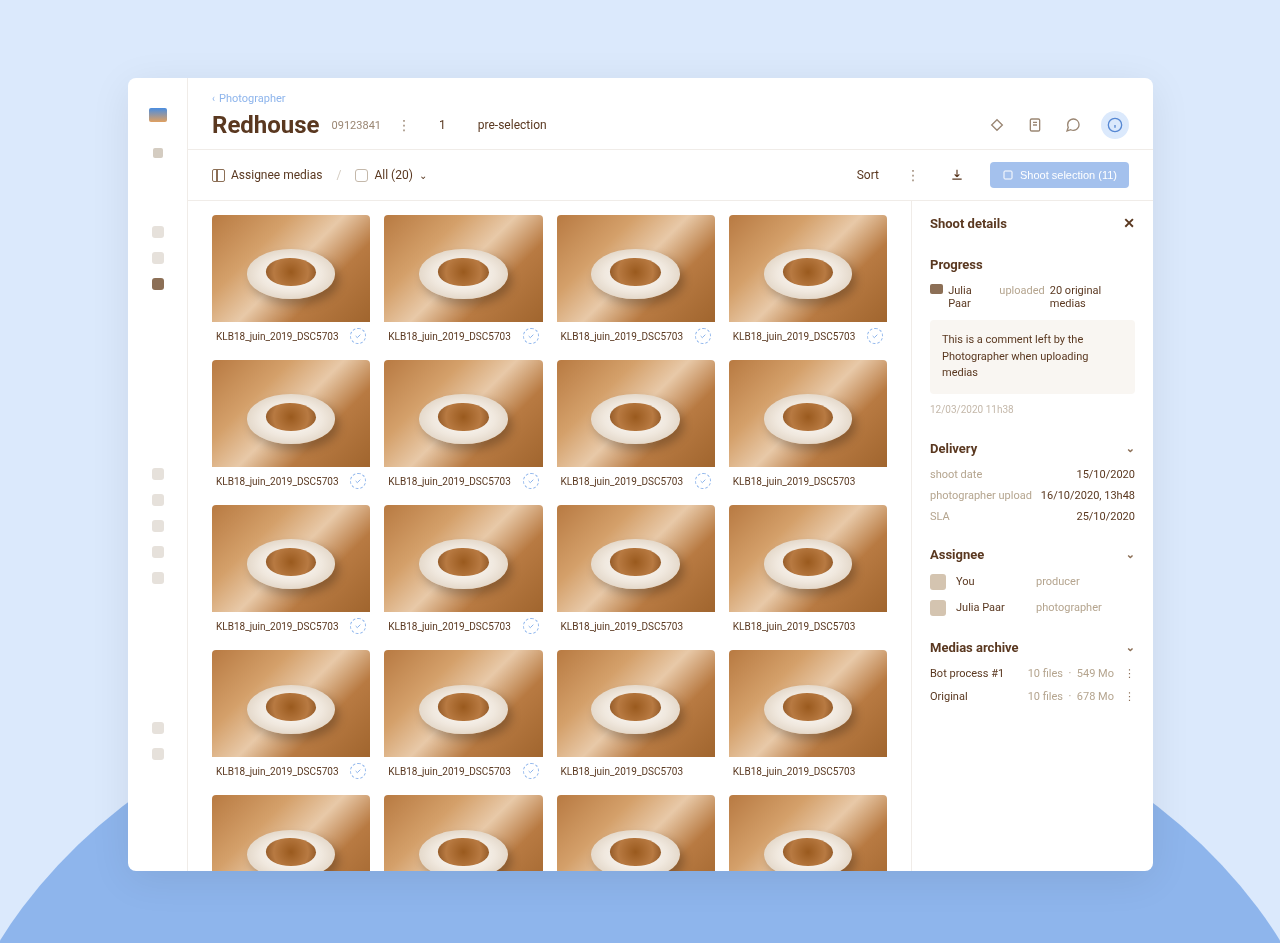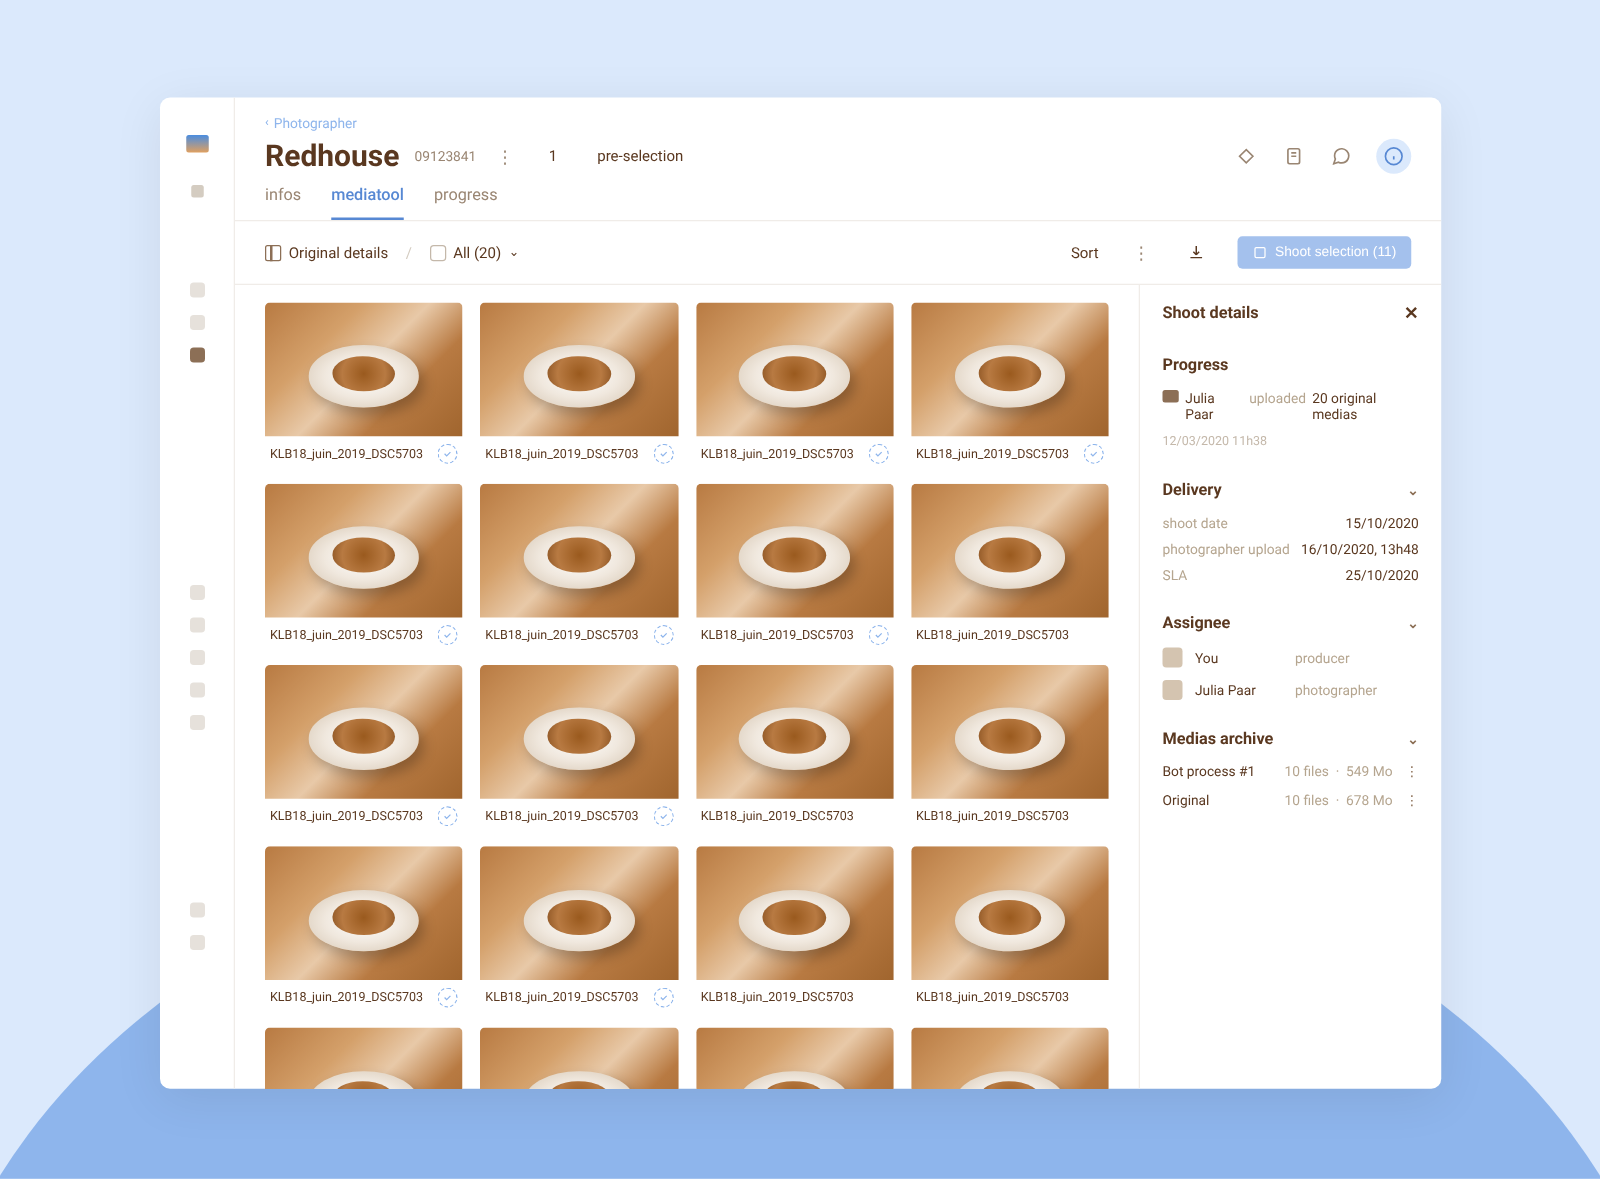--- a/index.html
+++ b/index.html
@@ -292,11 +292,6 @@
           </span>
         </div>
       </div>
-      <div class="tabs">
-        <span class="tab">infos</span>
-        <span class="tab active">mediatool</span>
-        <span class="tab">progress</span>
-      </div>
     </div>
 
     <div class="toolbar">

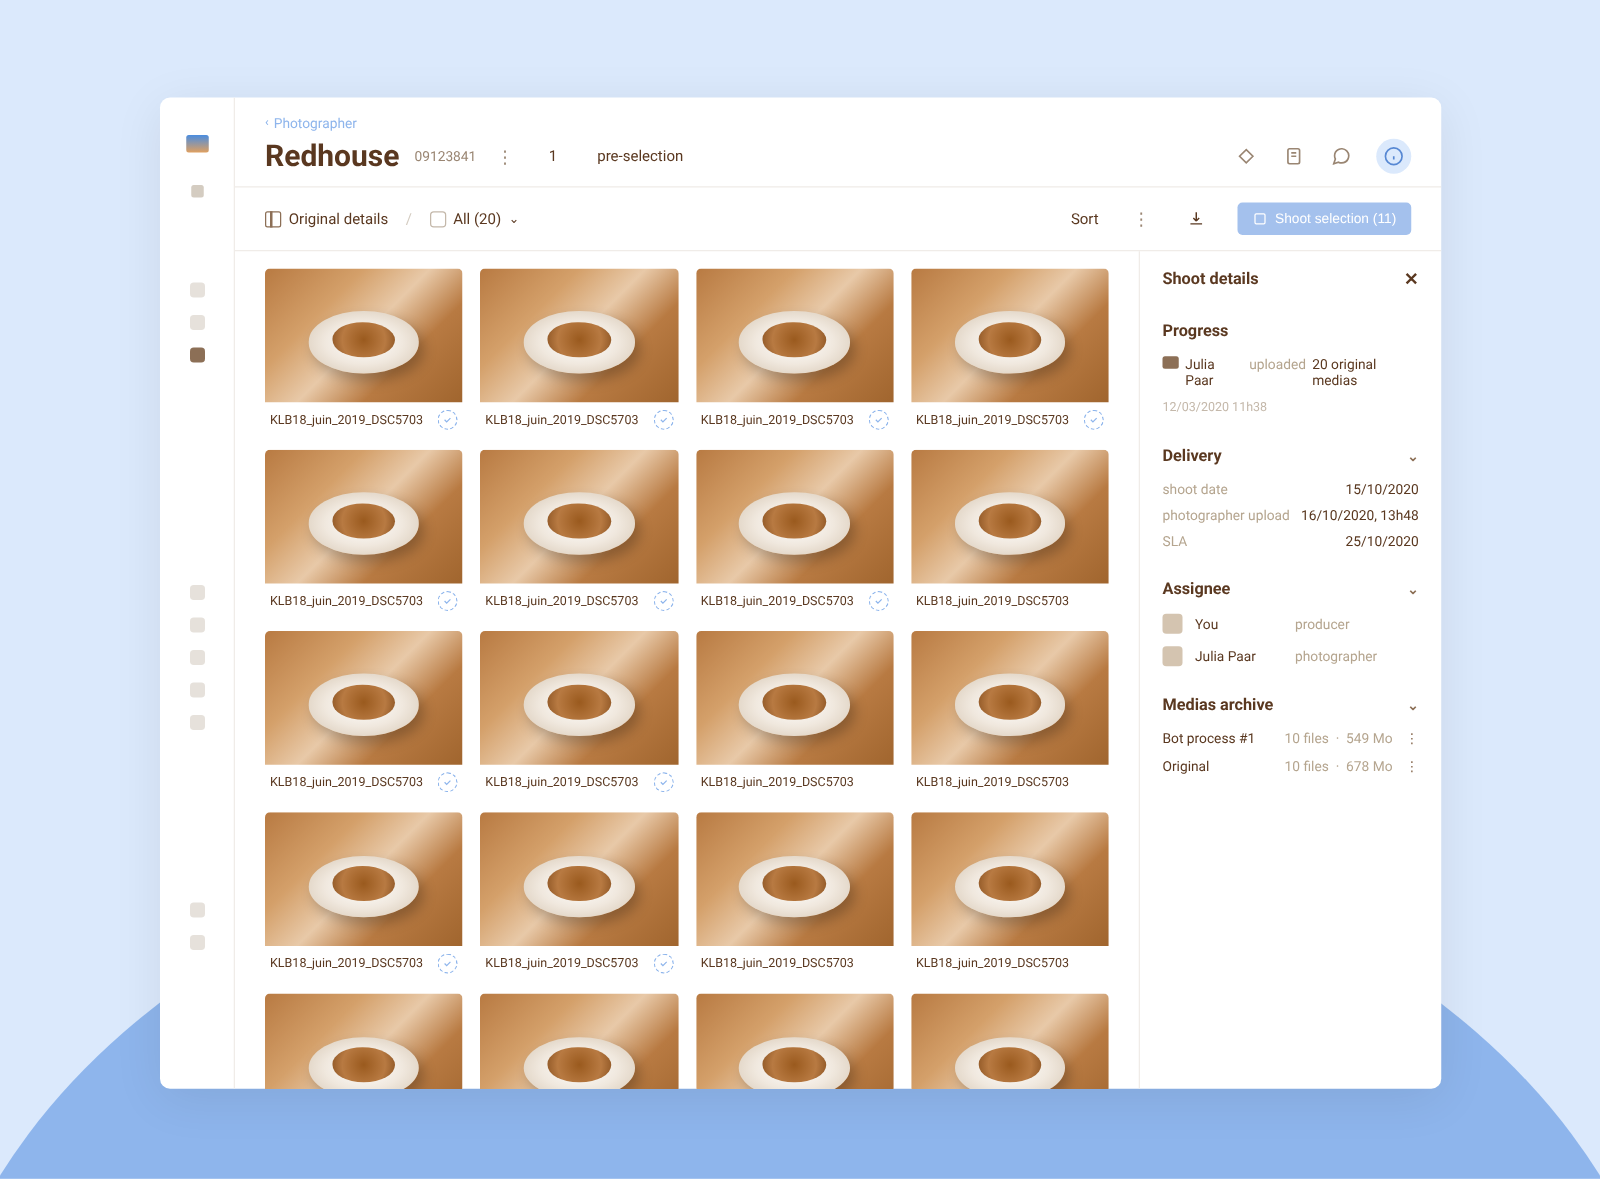--- a/index.html
+++ b/index.html
@@ -297,7 +297,7 @@
     <div class="toolbar">
       <div class="tool-item">
         <span class="grid-ic"></span>
-        <span>Original details</span>
+        <span>Assignee medias</span>
       </div>
       <span class="tool-sep">/</span>
       <div class="tool-item">

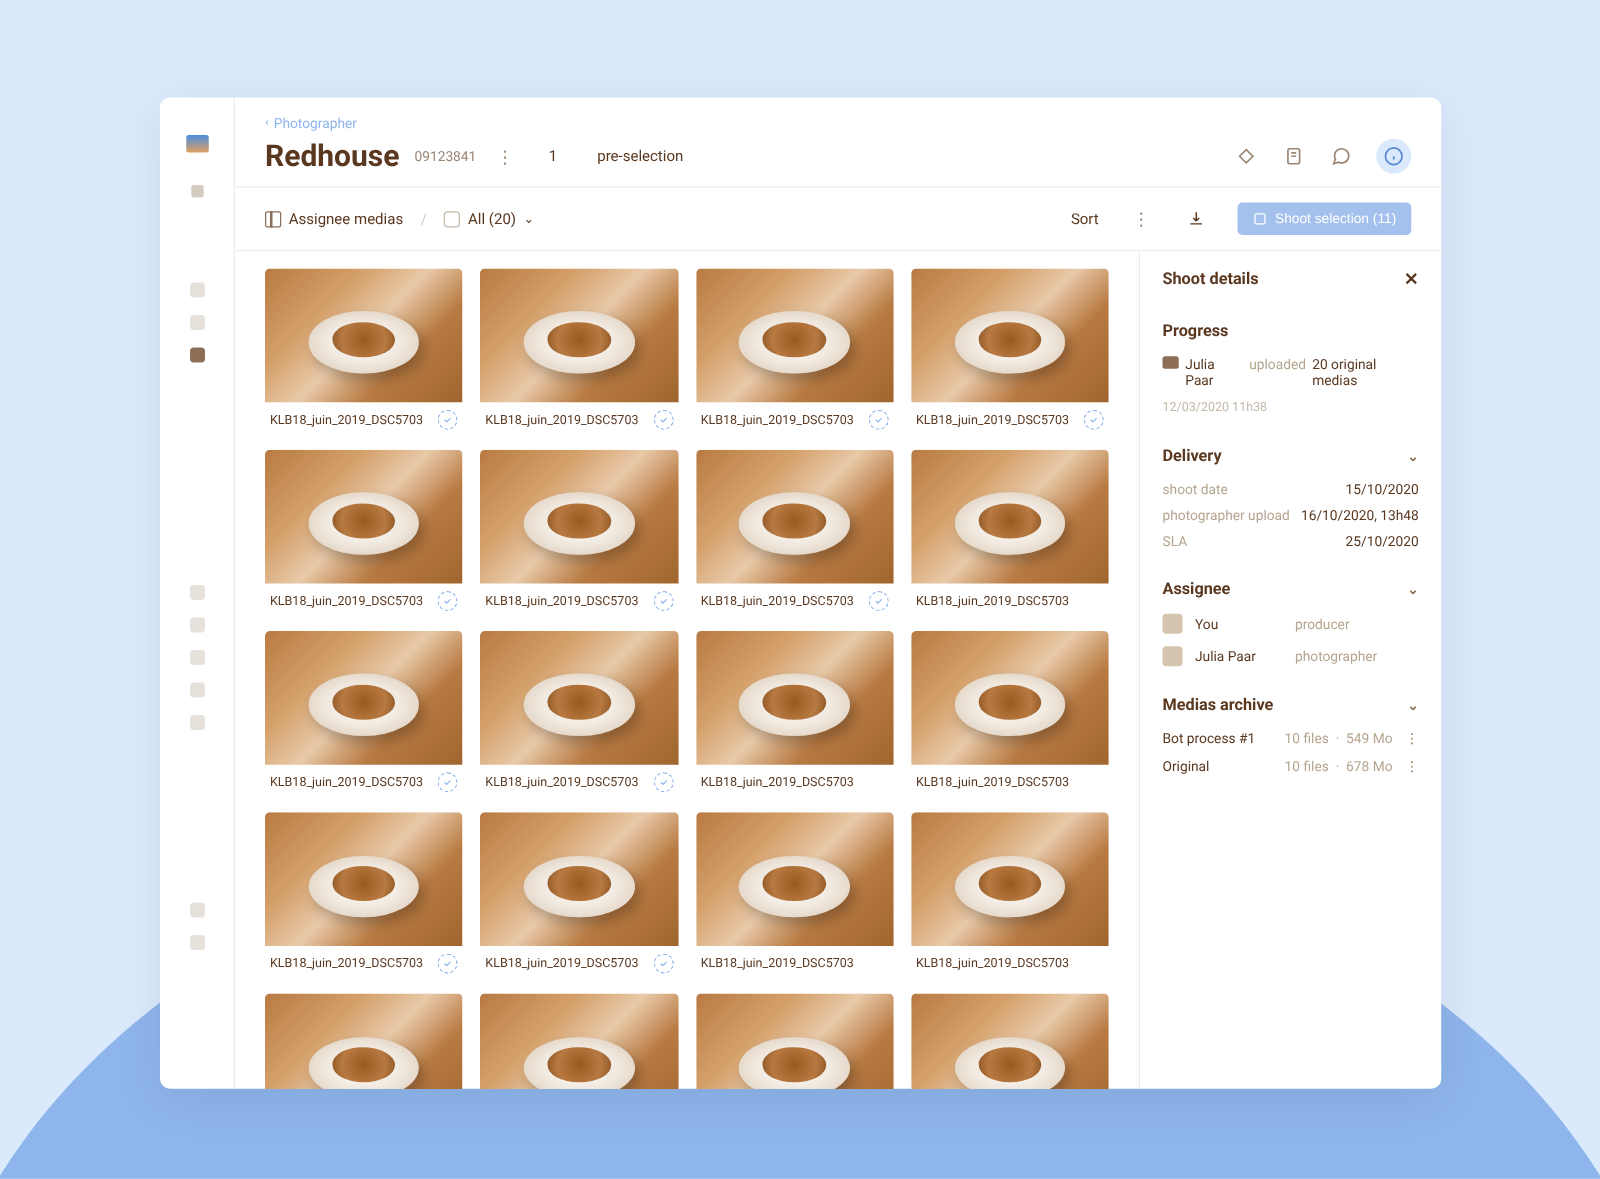--- a/index.html
+++ b/index.html
@@ -530,6 +530,7 @@
             <span class="uploaded-word">uploaded</span>
             <span>20 original medias</span>
           </div>
+          <div class="comment-box">This is a comment left by the Photographer when uploading medias</div>
           <div class="timestamp">12/03/2020 11h38</div>
         </div>
 

